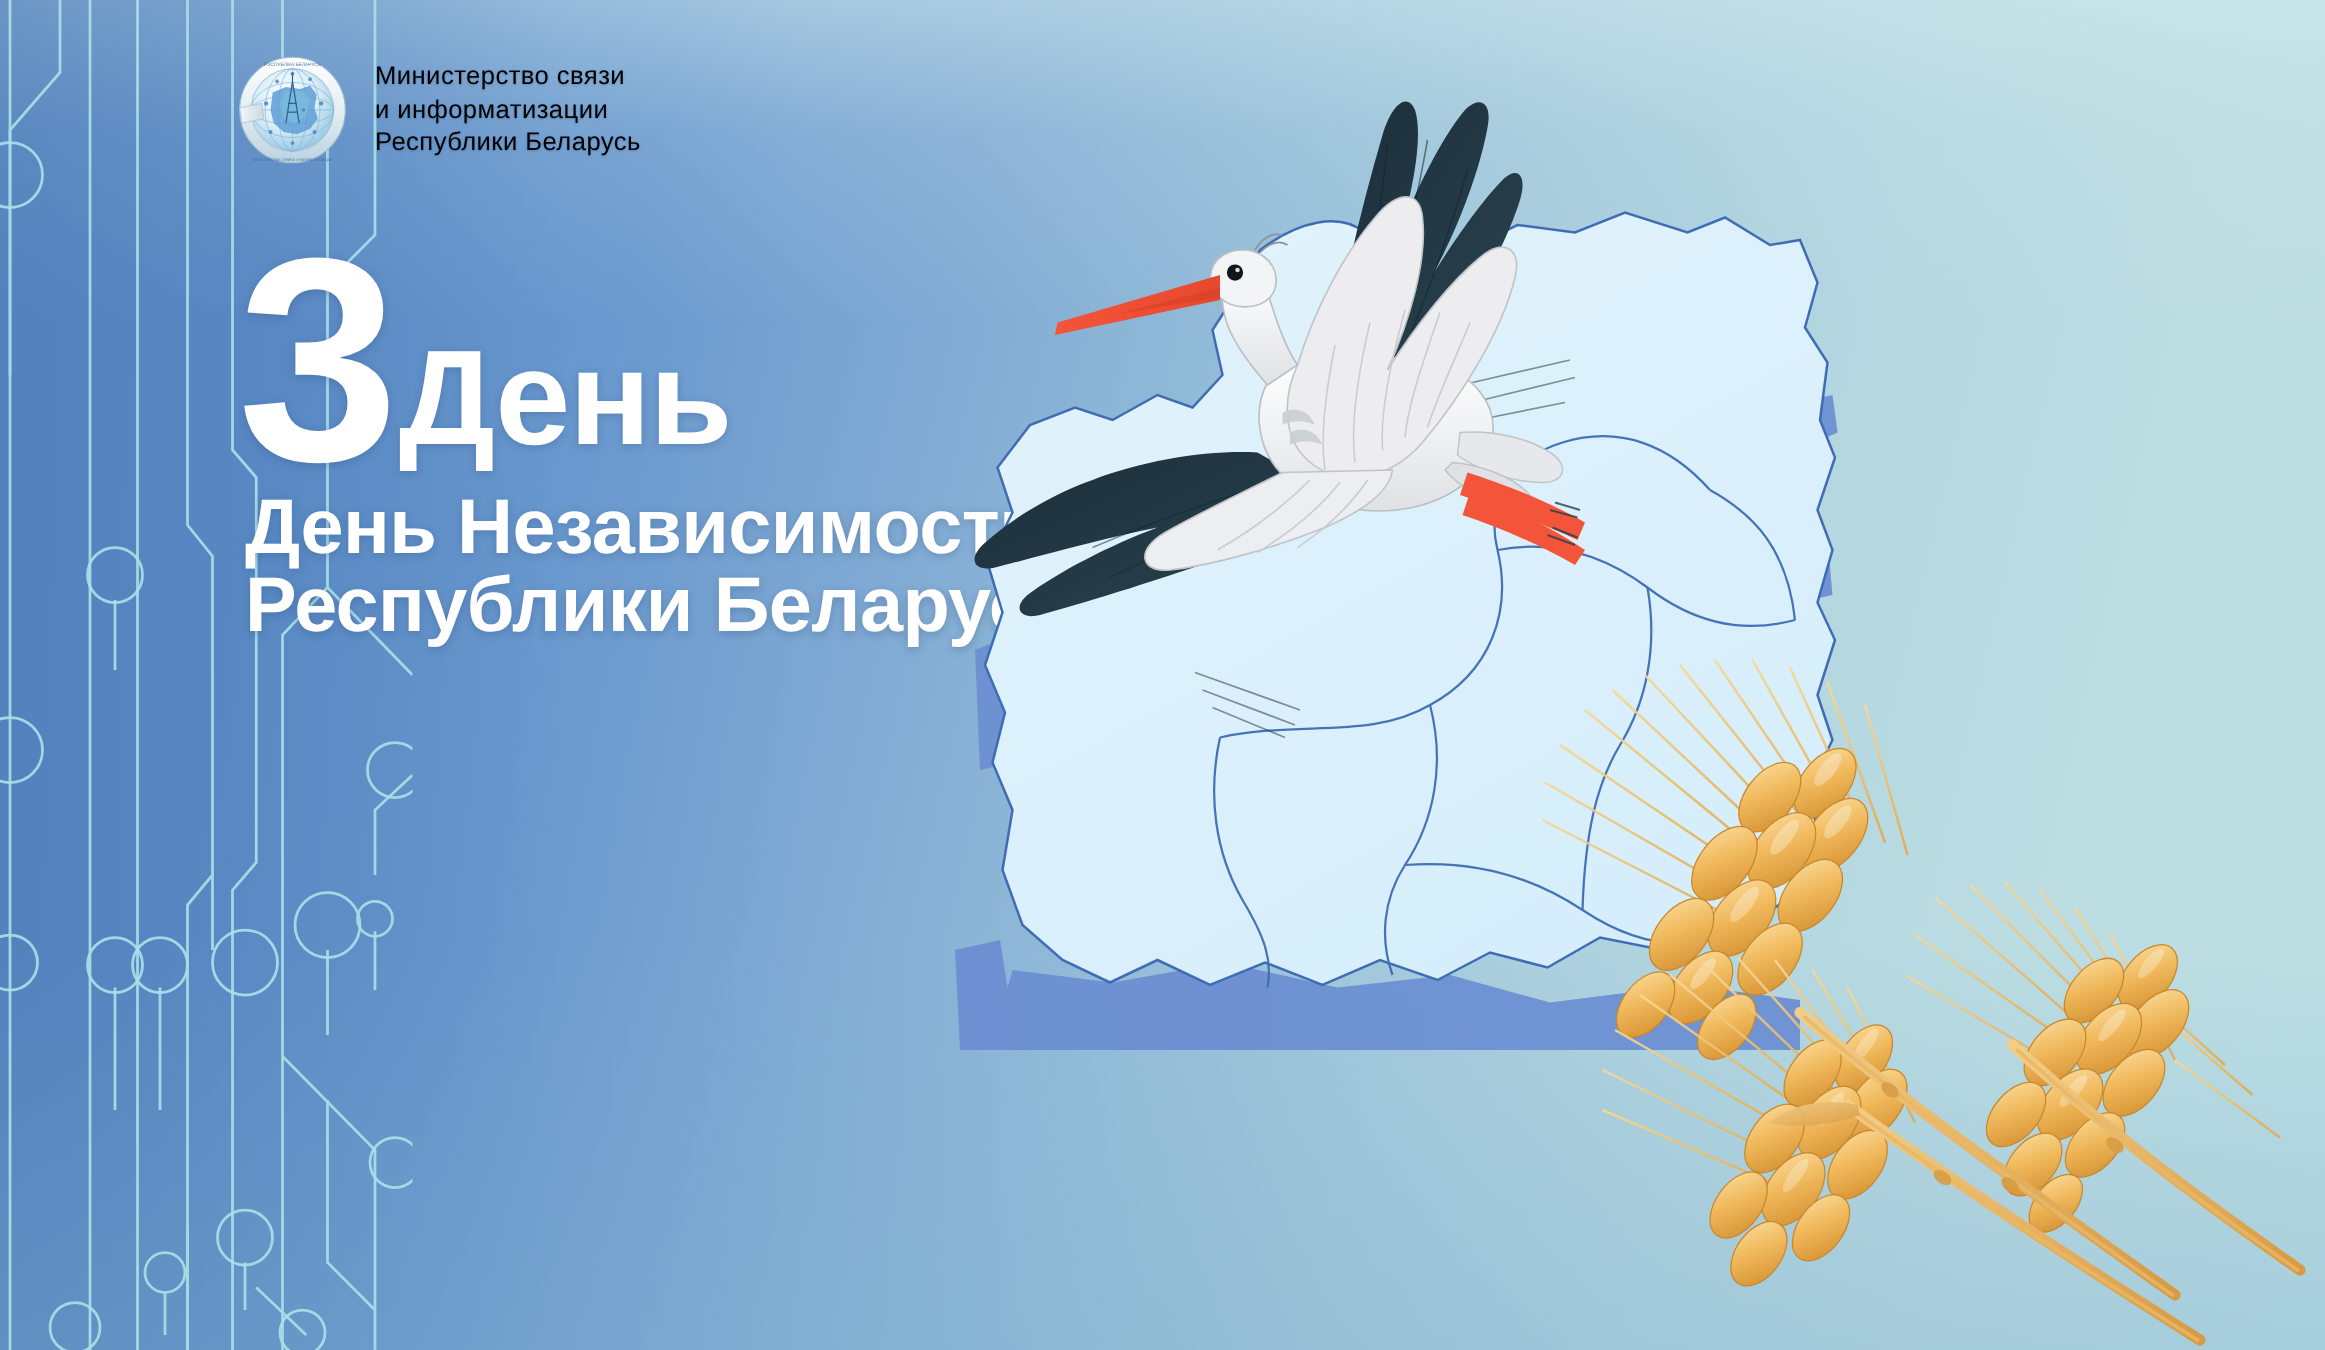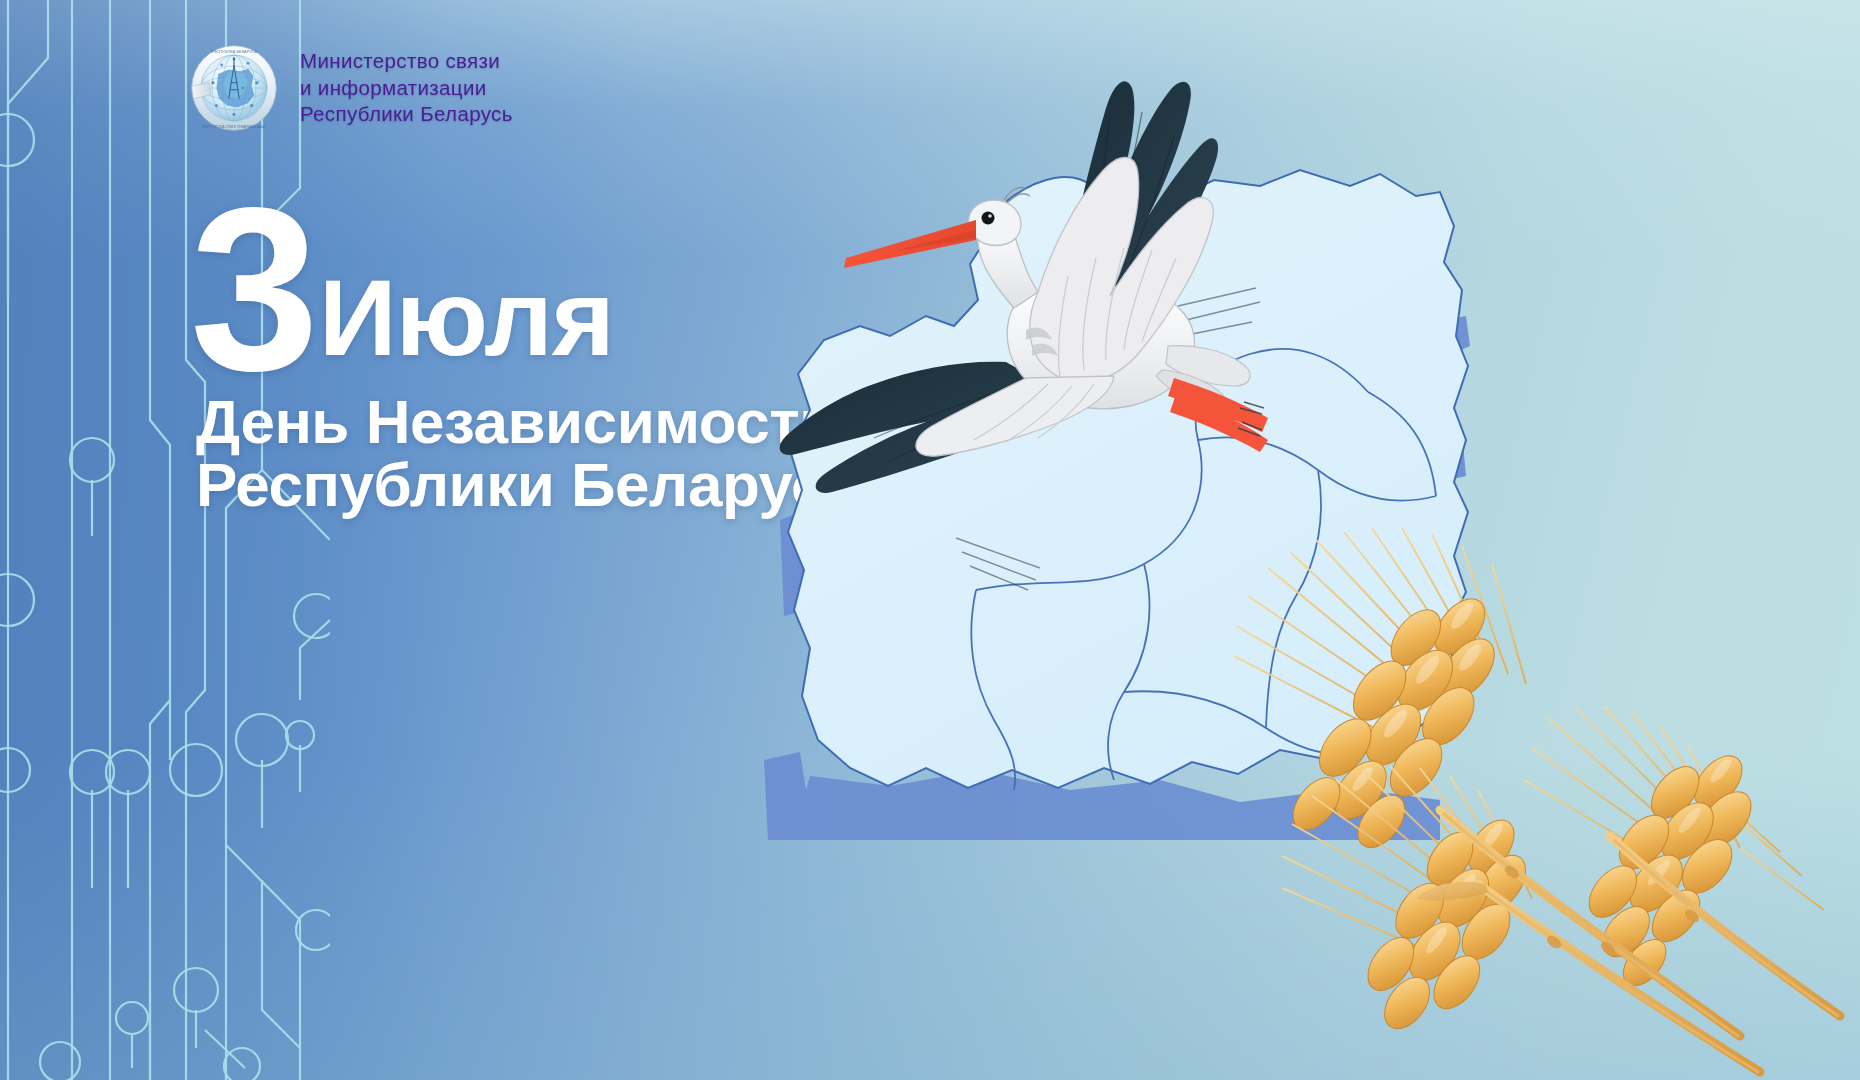--- a/index.html
+++ b/index.html
@@ -58,7 +58,7 @@
   }
   .emblem{width:88px;height:88px;flex:0 0 88px;position:relative;}
   .ministry{
-    color:#4c1d95;
+    color:#000000;
     font-size:20.5px;
     line-height:1.30;
     letter-spacing:.35px;

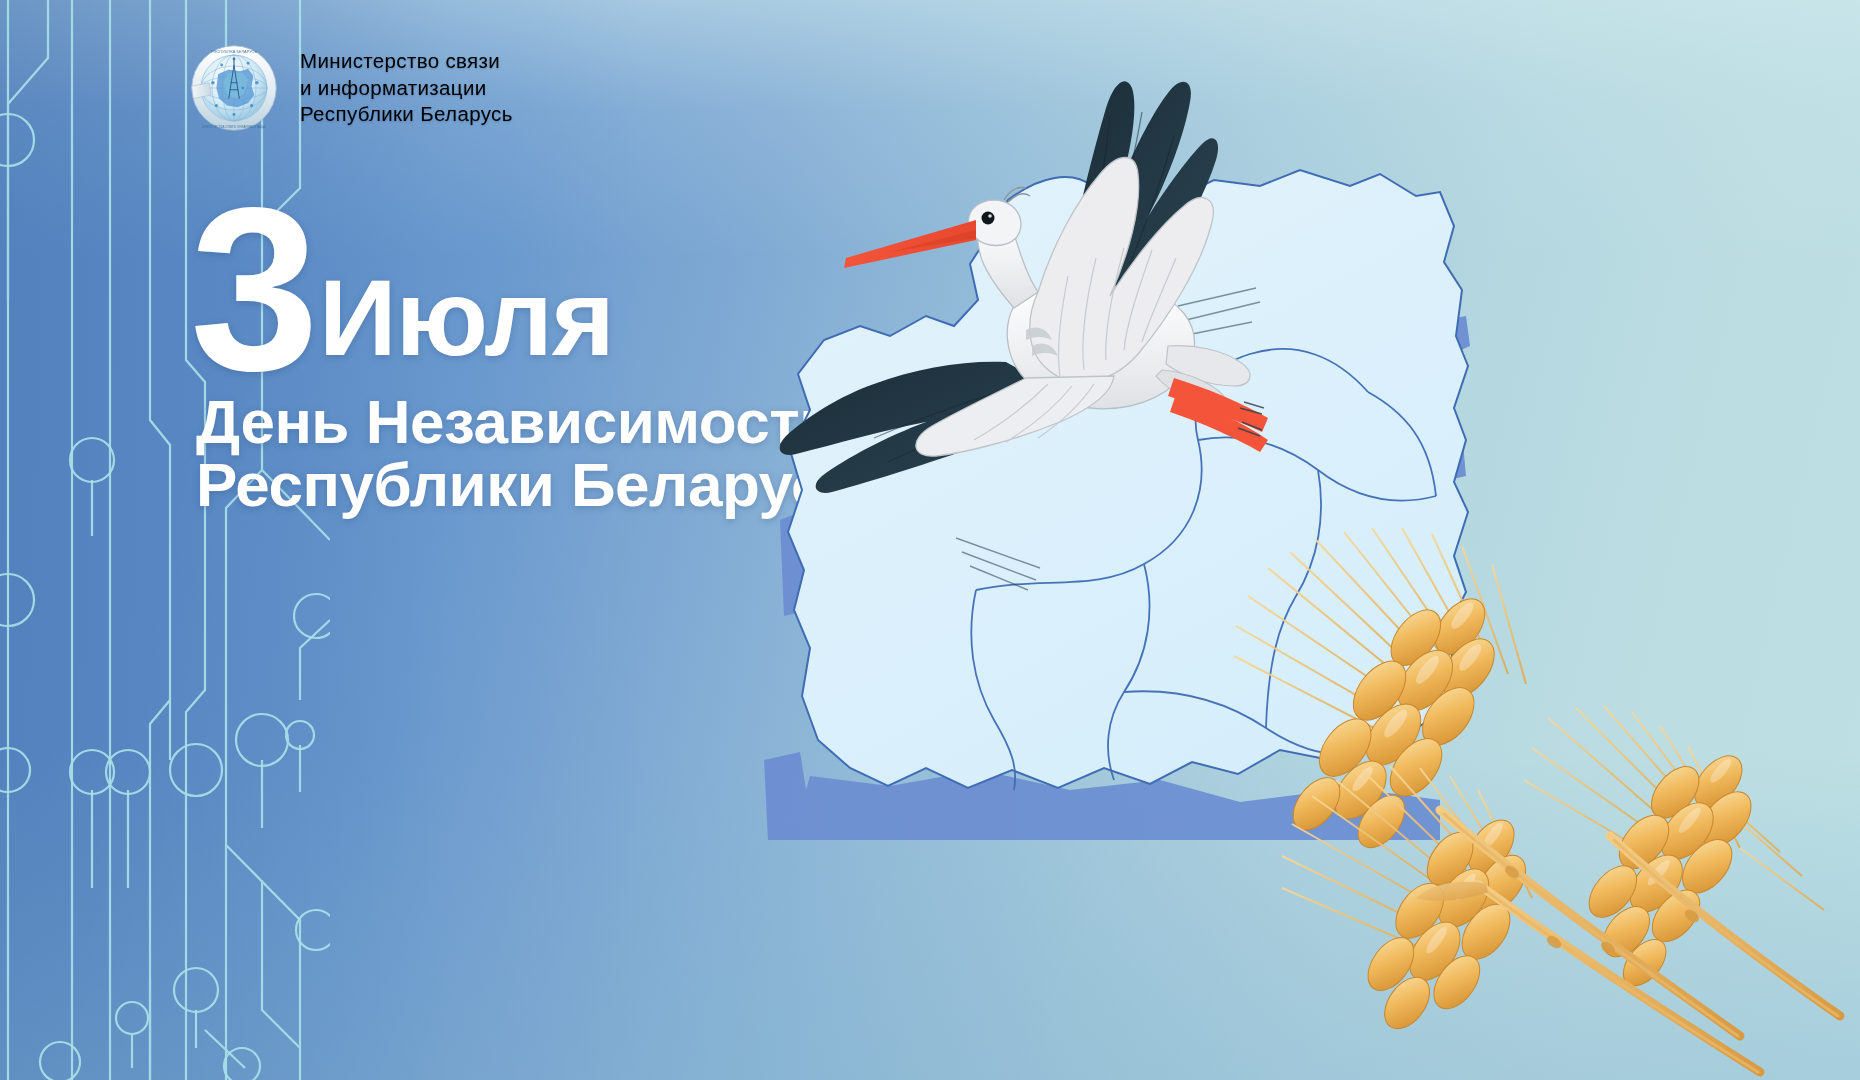--- a/index.html
+++ b/index.html
@@ -235,7 +235,7 @@
   <div class="headline">
     <div class="line-date">
       <span class="big-3">3</span>
-      <span class="month">Июля</span>
+      <span class="month">День</span>
     </div>
     <div class="sub">
       <div>День Независимости</div>

